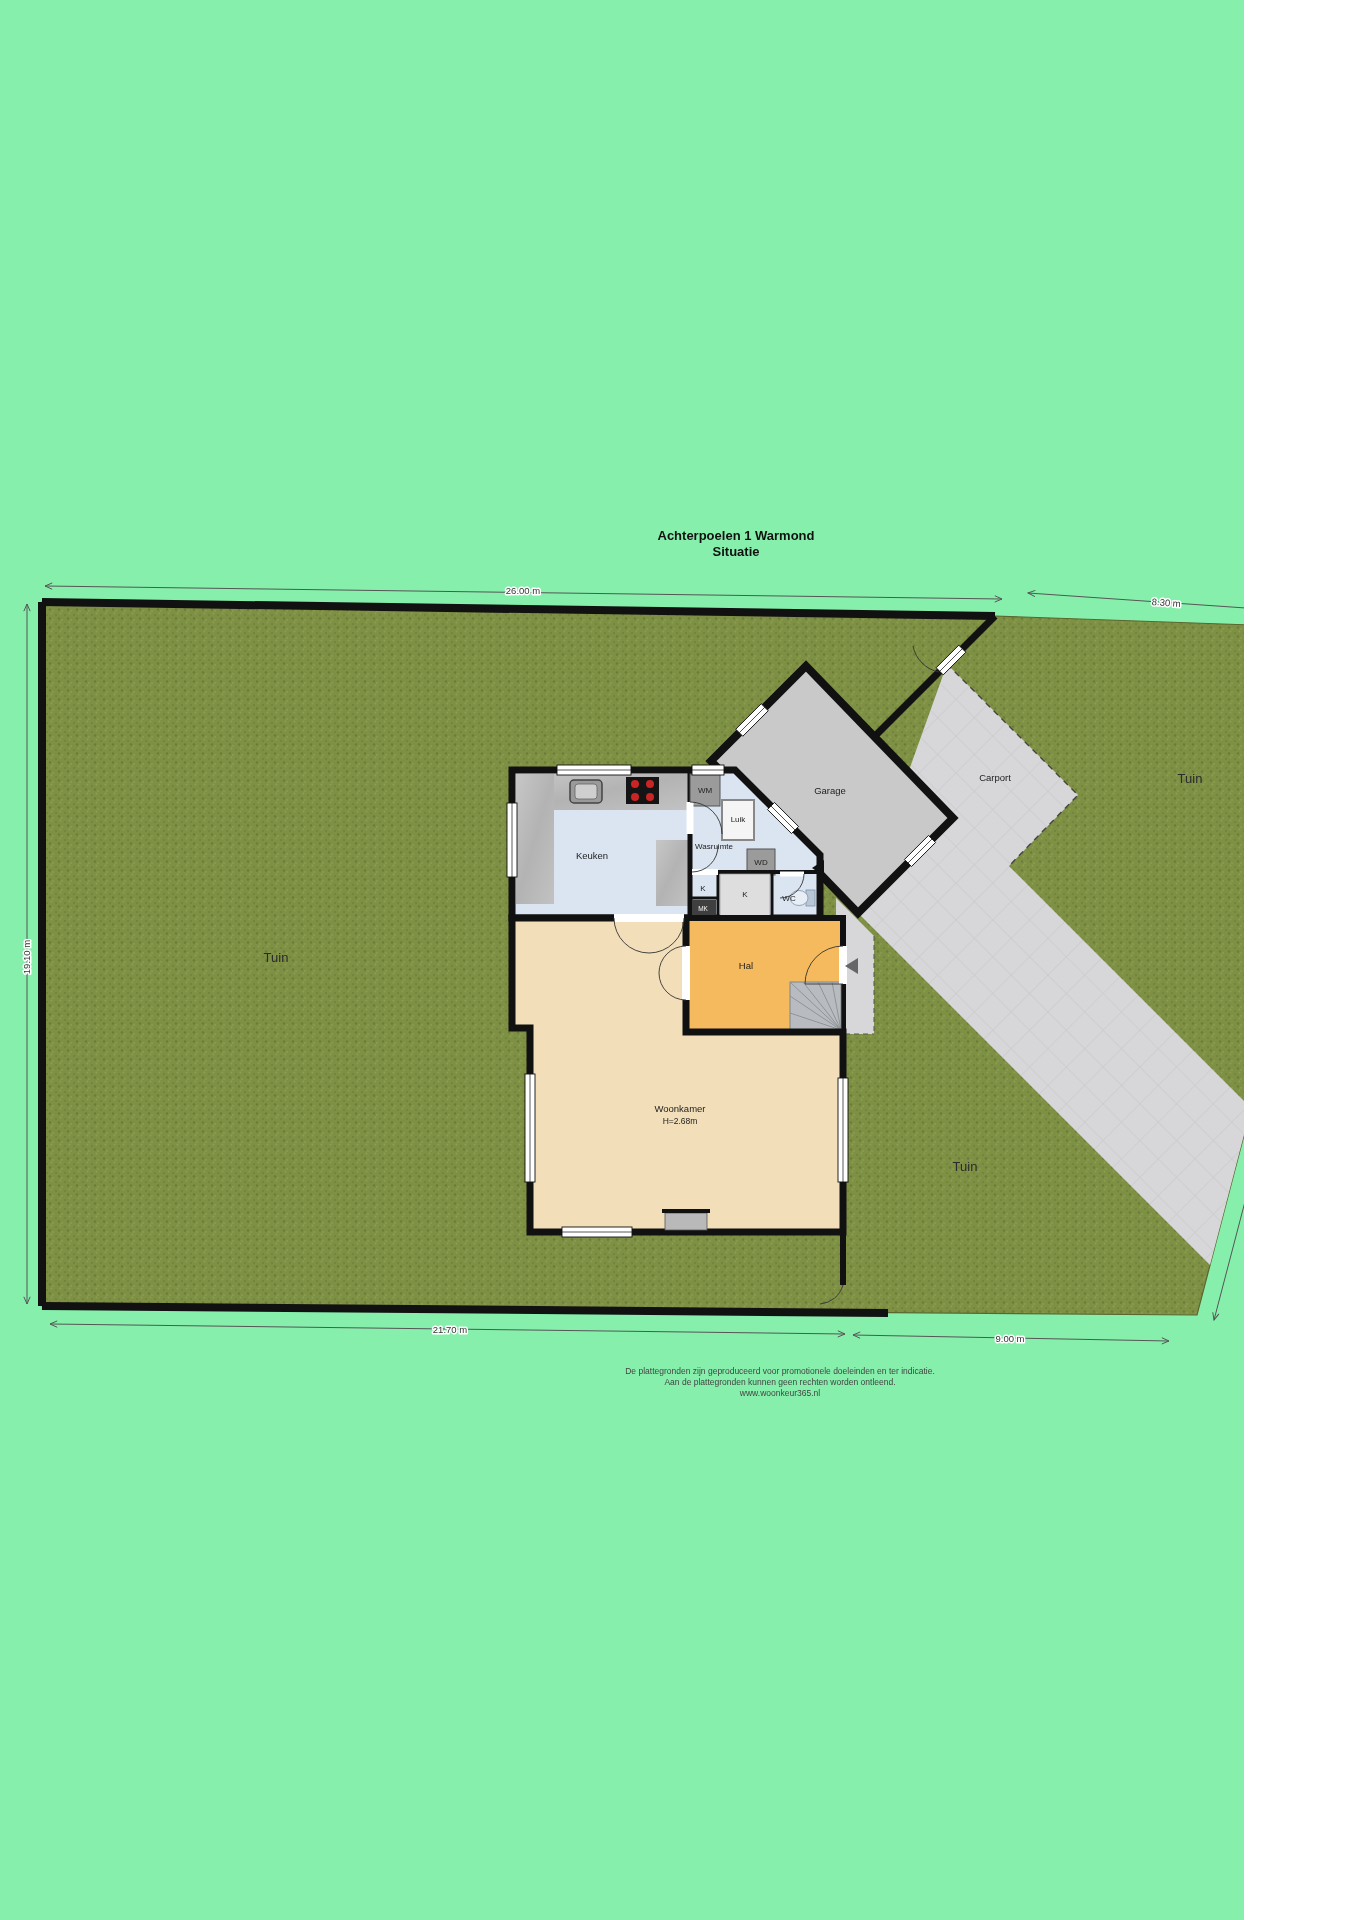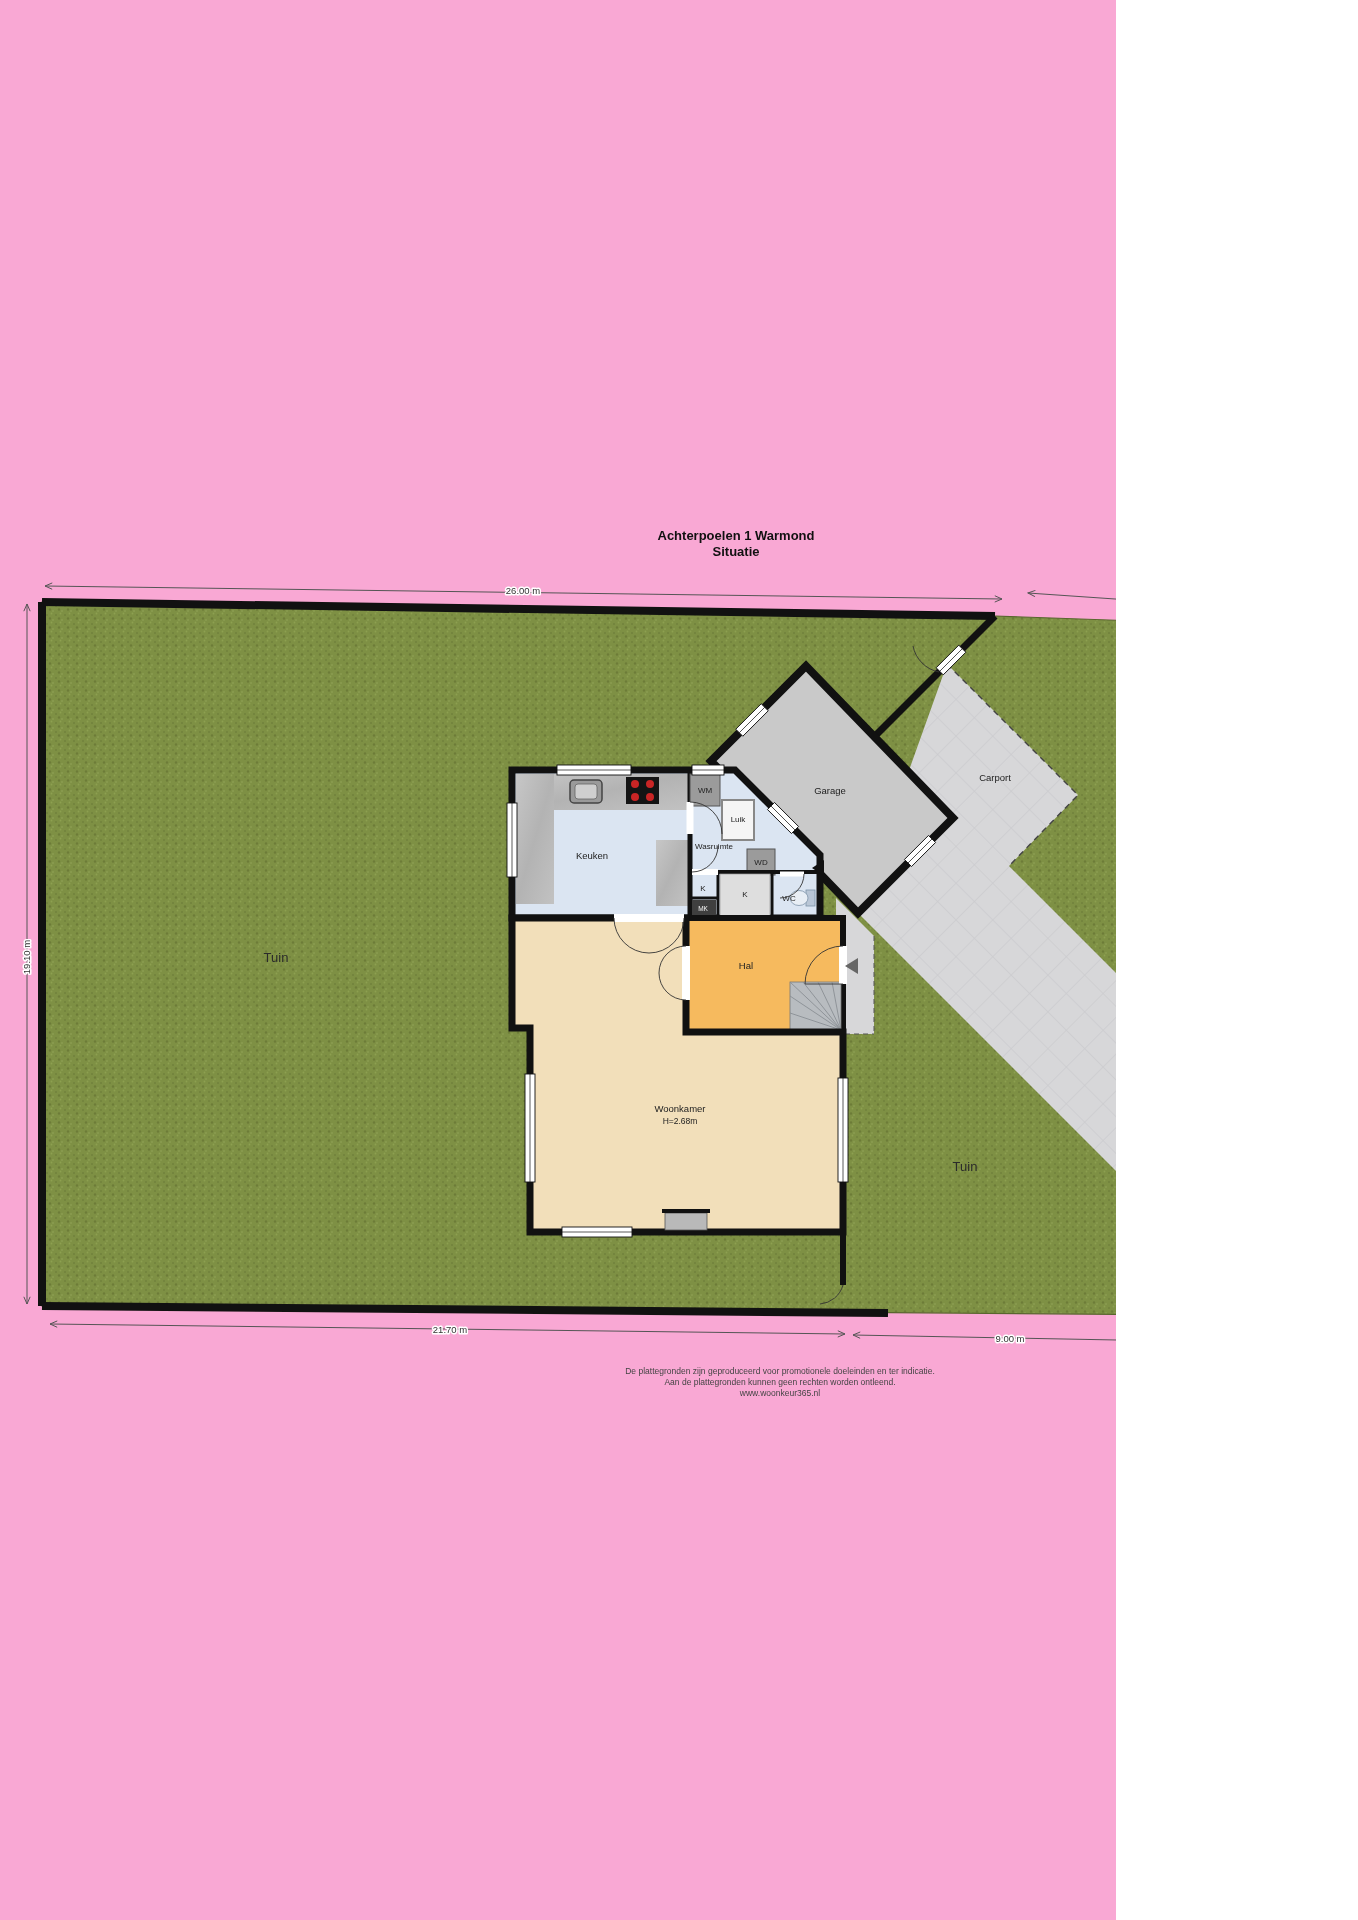--- a/index.html
+++ b/index.html
@@ -3,7 +3,7 @@
 <meta charset="utf-8">
 <style>
   html,body{margin:0;padding:0;background:#ffffff;}
-  #page{position:relative;width:1116px;height:1920px;background:#f9a8d4;overflow:hidden;
+  #page{position:relative;width:1244px;height:1920px;background:#86efac;overflow:hidden;
         font-family:"Liberation Sans", sans-serif;}
   svg{position:absolute;left:0;top:0;}
   text{font-family:"Liberation Sans", sans-serif;}

